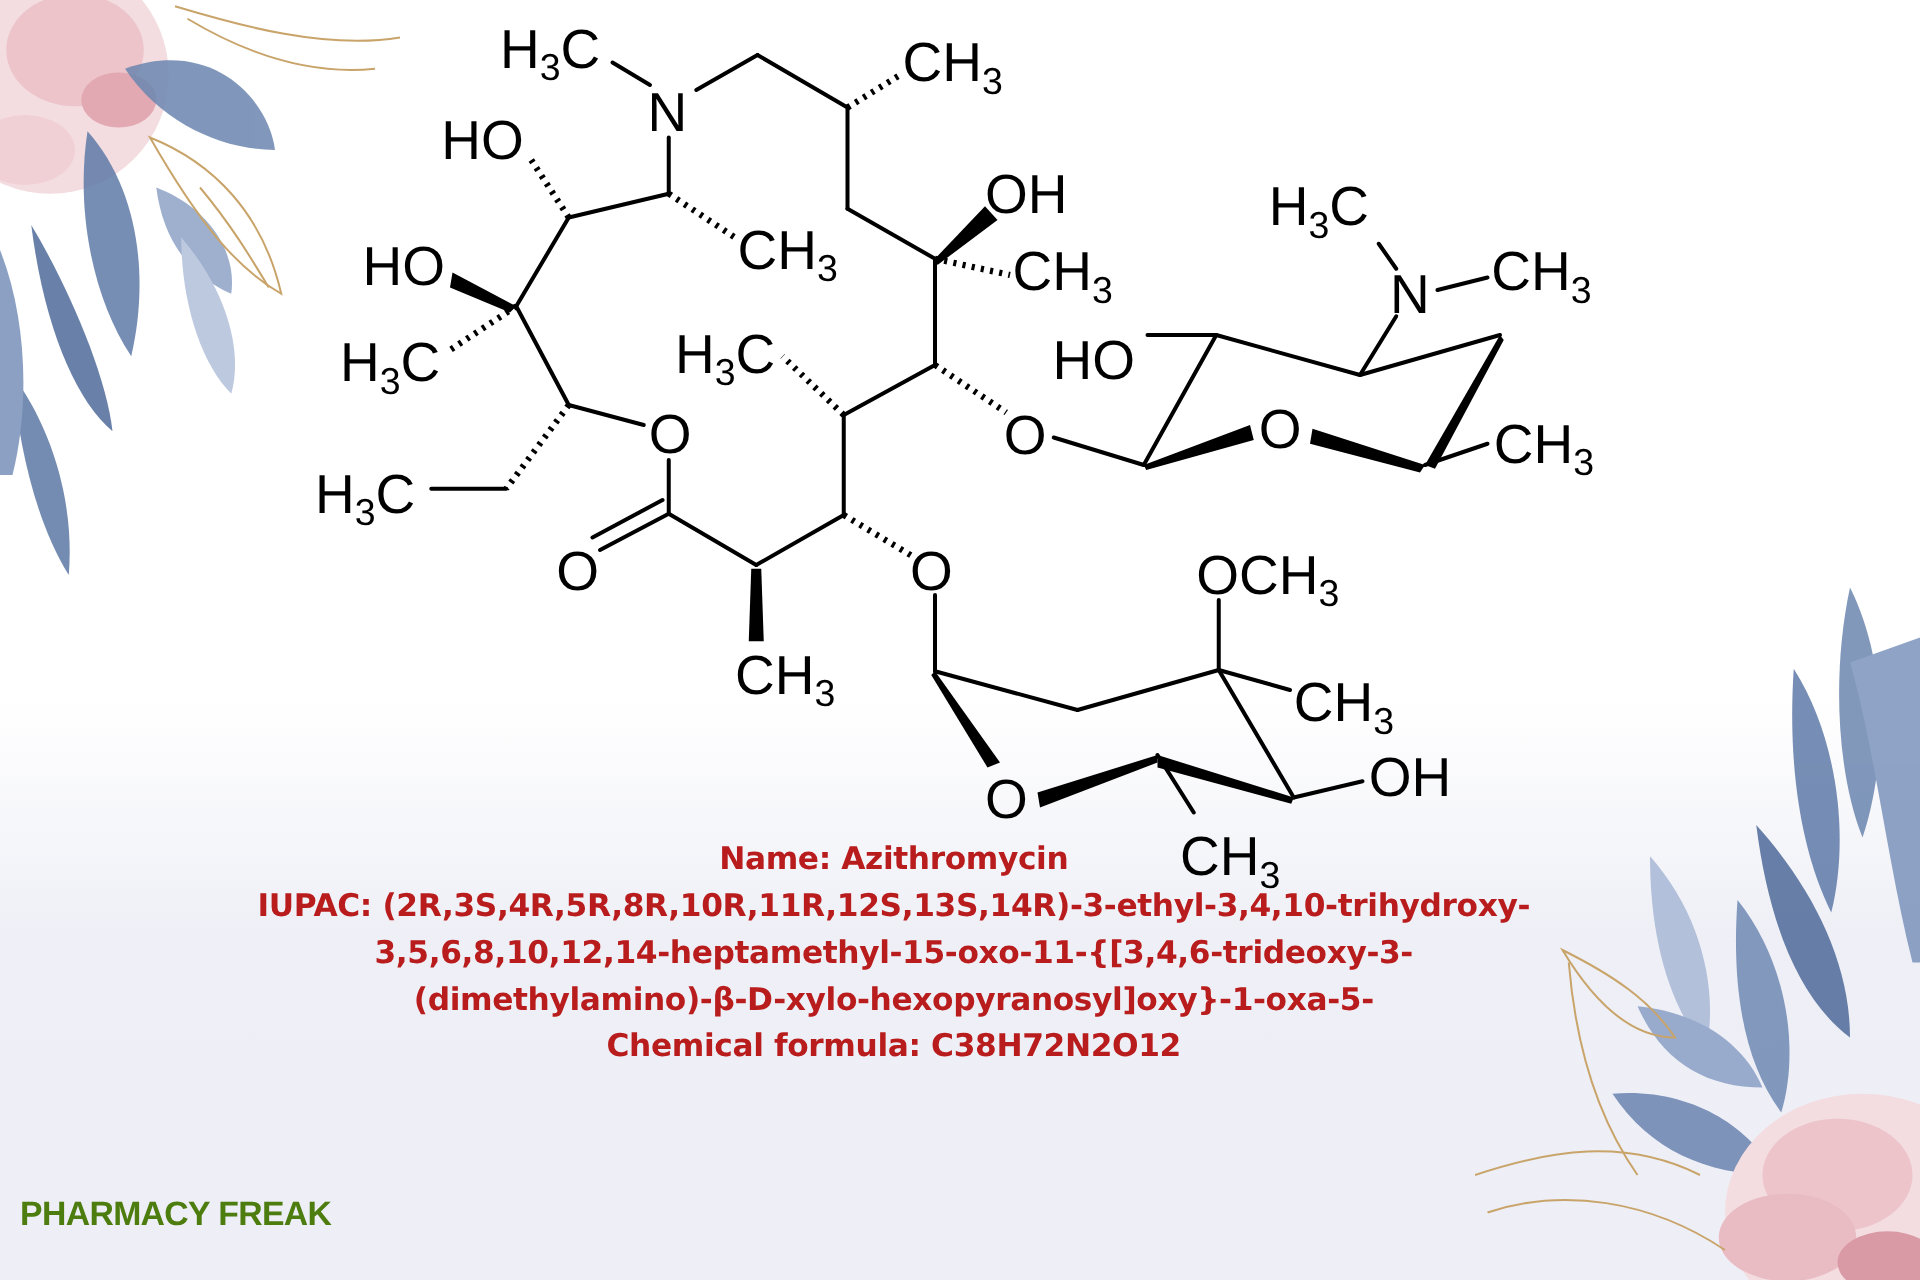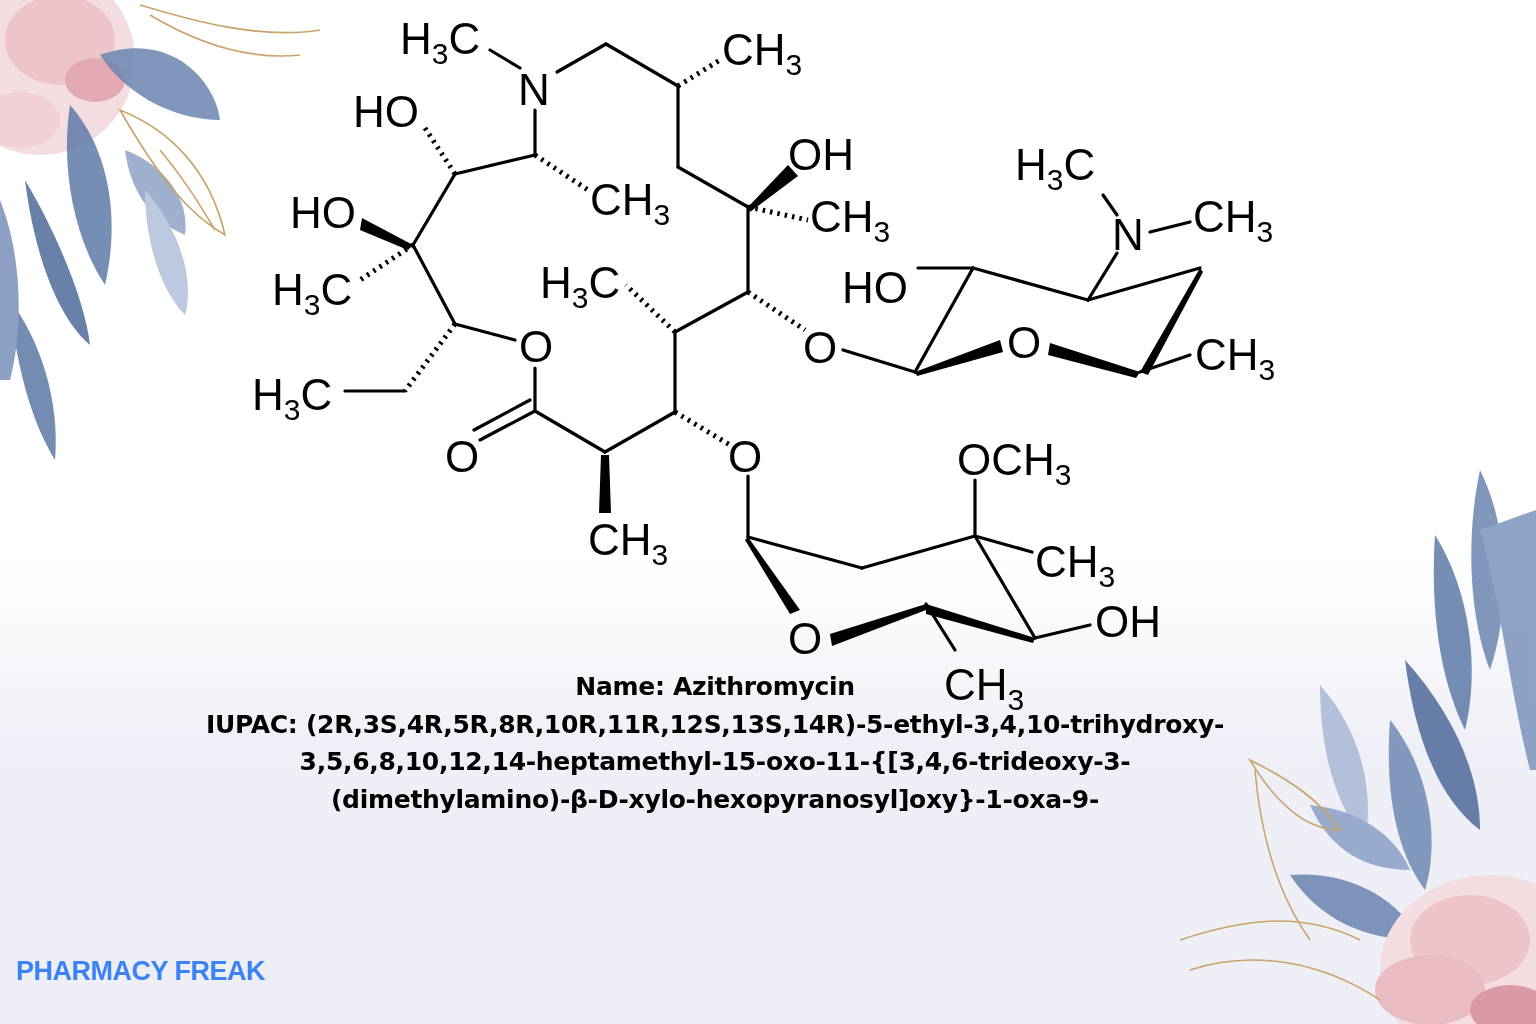--- a/index.html
+++ b/index.html
@@ -20,7 +20,7 @@
     .sub { font-size: 30px; }
     .info {
       position: absolute; left: 180px; top: 668px; width: 1070px;
-      text-align: center; color: #000000;
+      text-align: center; color: #b91c1c;
       font-family: "DejaVu Sans", sans-serif; font-weight: bold;
       font-size: 25px; line-height: 37.5px; letter-spacing: -0.3px;
     }

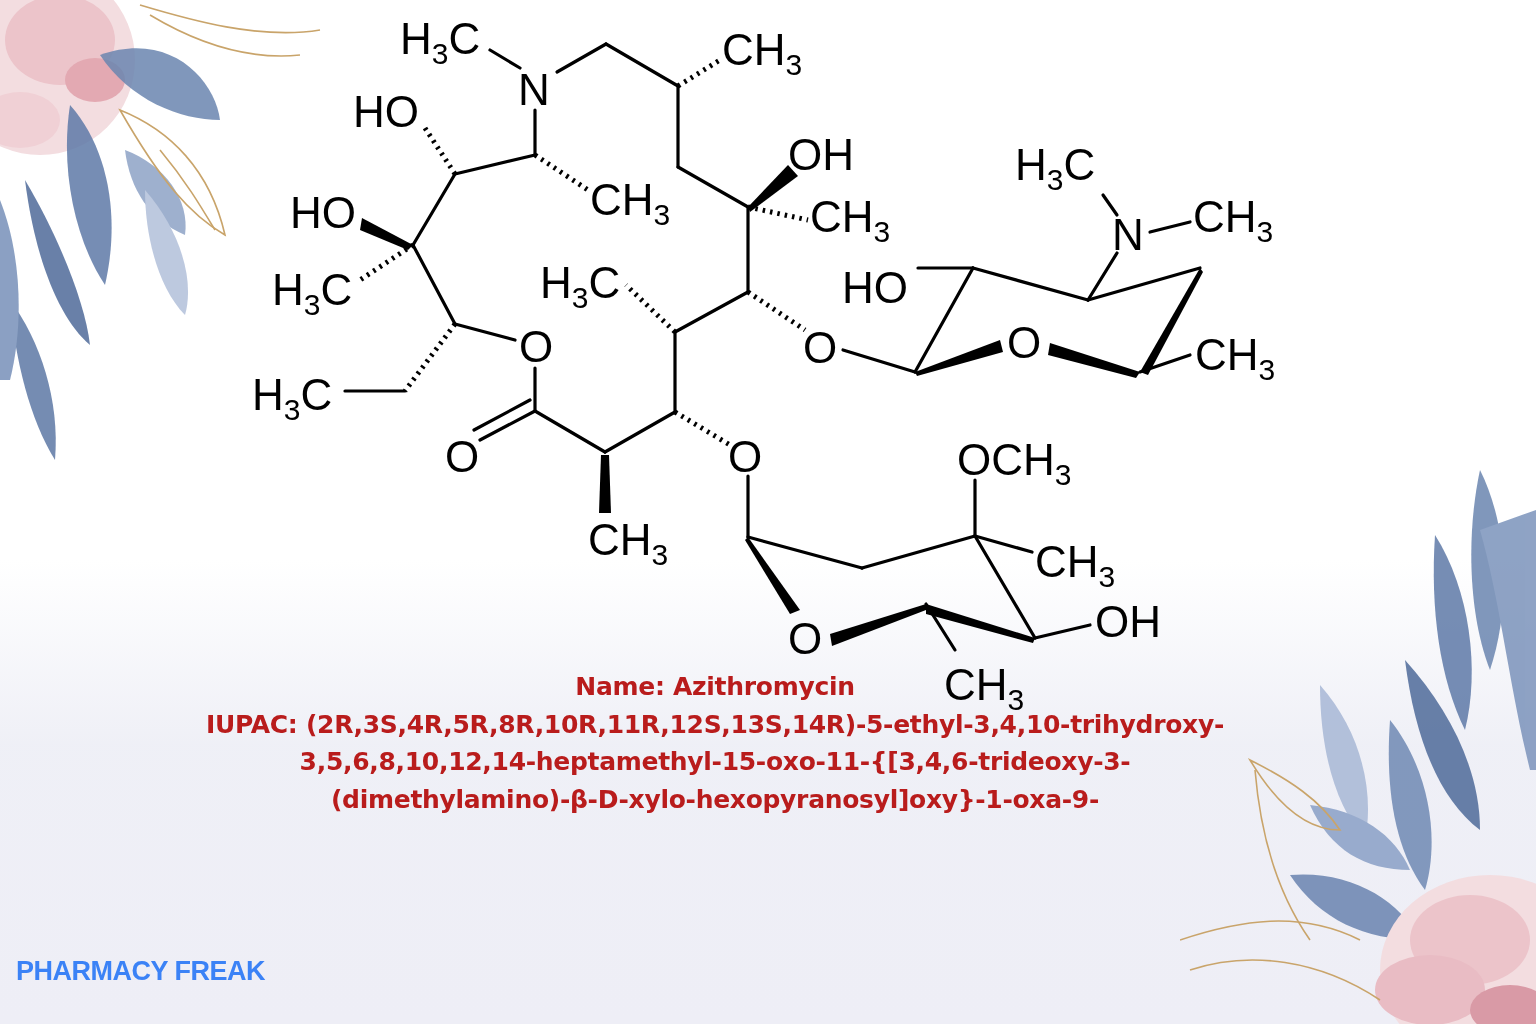--- a/index.html
+++ b/index.html
@@ -190,7 +190,7 @@
 
 <div class="info">
   <div>Name: Azithromycin</div>
-  <div>IUPAC: (2R,3S,4R,5R,8R,10R,11R,12S,13S,14R)-5-ethyl-3,4,10-trihydroxy-</div>
+  <div>IUPAC: (2R,3S,4R,5R,8R,10R,11R,12S,13S,14R)-3-ethyl-3,4,10-trihydroxy-</div>
   <div>3,5,6,8,10,12,14-heptamethyl-15-oxo-11-{[3,4,6-trideoxy-3-</div>
   <div>(dimethylamino)-β-D-xylo-hexopyranosyl]oxy}-1-oxa-9-</div>
 </div>

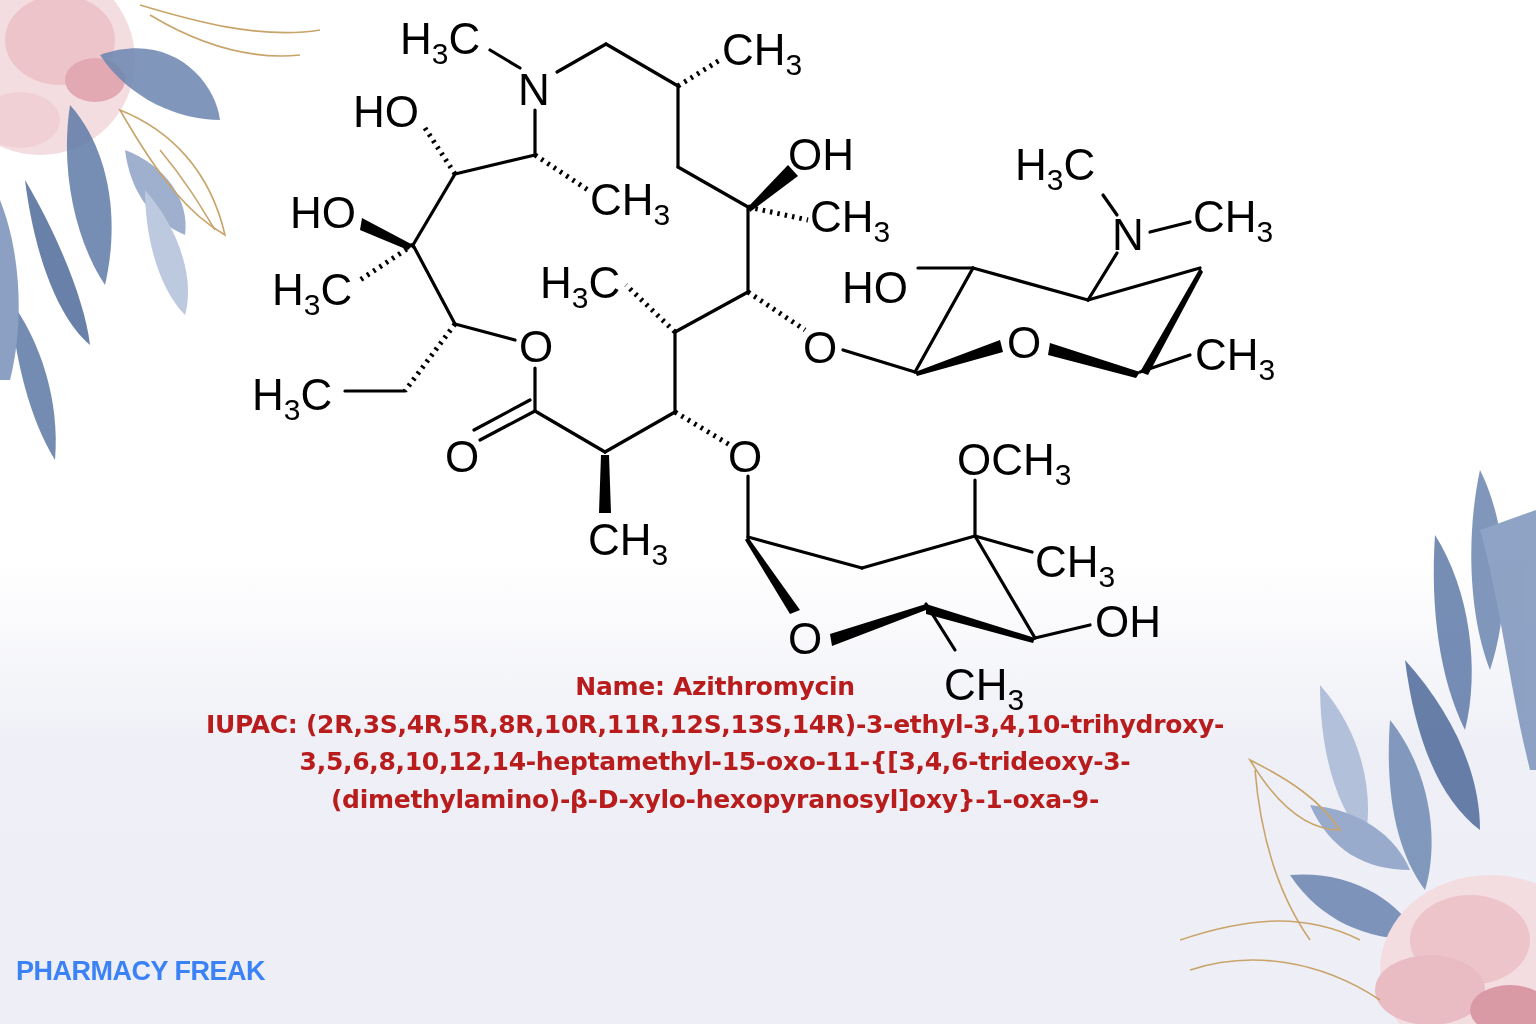--- a/index.html
+++ b/index.html
@@ -192,7 +192,7 @@
   <div>Name: Azithromycin</div>
   <div>IUPAC: (2R,3S,4R,5R,8R,10R,11R,12S,13S,14R)-3-ethyl-3,4,10-trihydroxy-</div>
   <div>3,5,6,8,10,12,14-heptamethyl-15-oxo-11-{[3,4,6-trideoxy-3-</div>
-  <div>(dimethylamino)-β-D-xylo-hexopyranosyl]oxy}-1-oxa-9-</div>
+  <div>(dimethylamino)-β-D-xylo-hexopyranosyl]oxy}-1-oxa-5-</div>
 </div>
 
 <div class="brand">PHARMACY FREAK</div>

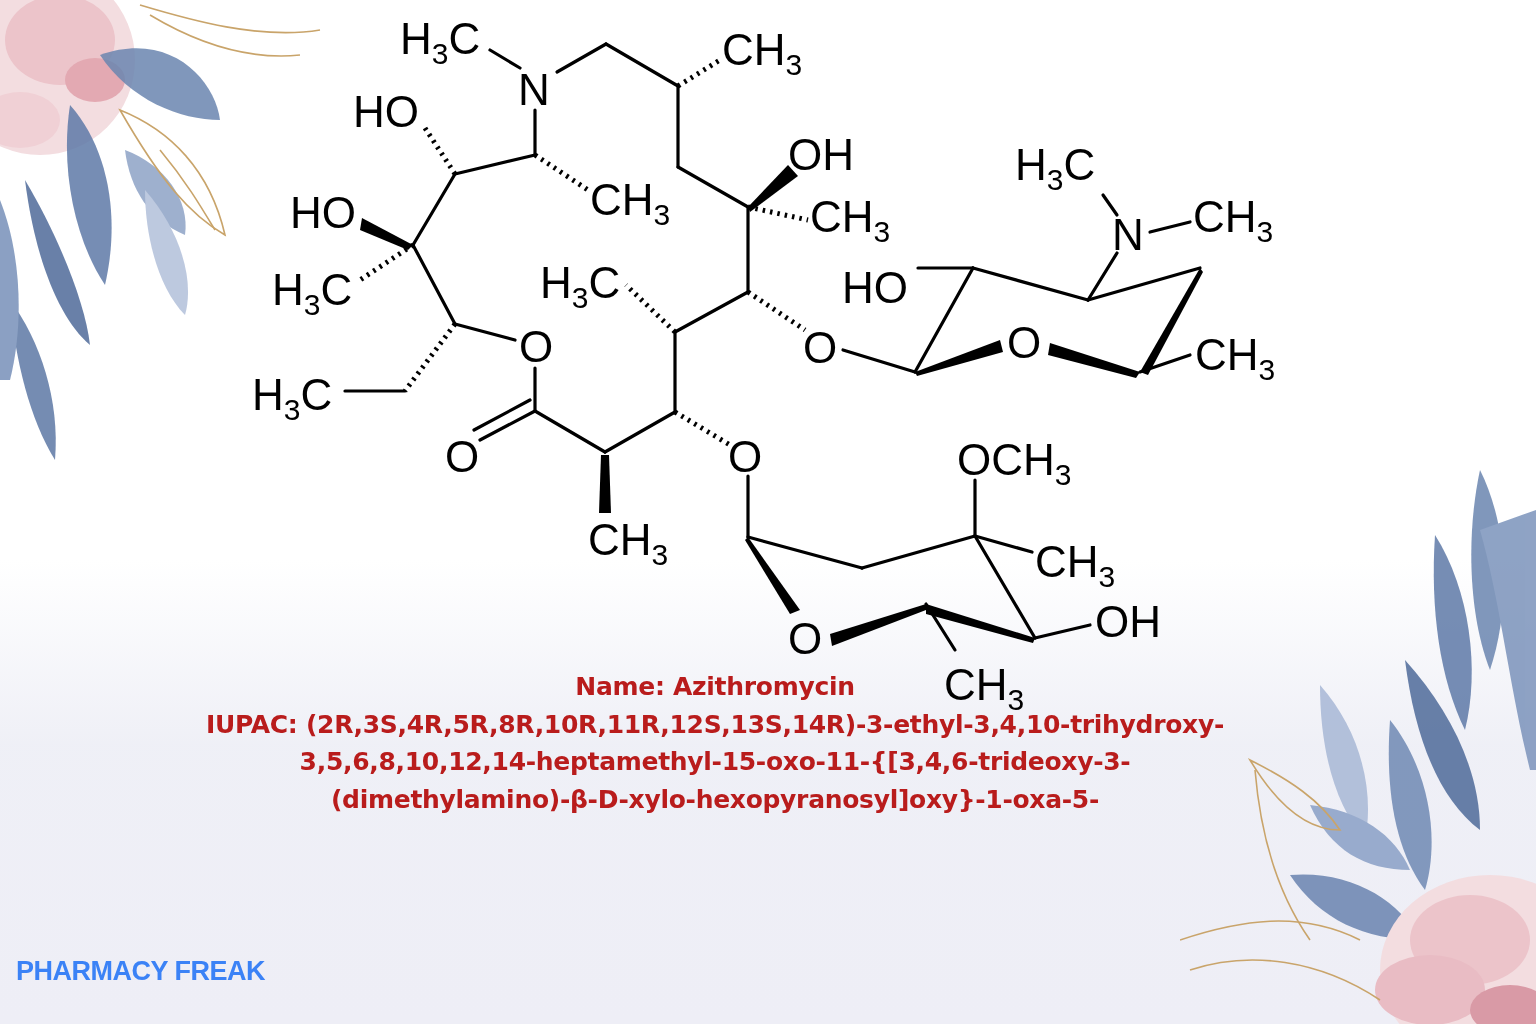--- a/index.html
+++ b/index.html
@@ -193,6 +193,7 @@
   <div>IUPAC: (2R,3S,4R,5R,8R,10R,11R,12S,13S,14R)-3-ethyl-3,4,10-trihydroxy-</div>
   <div>3,5,6,8,10,12,14-heptamethyl-15-oxo-11-{[3,4,6-trideoxy-3-</div>
   <div>(dimethylamino)-β-D-xylo-hexopyranosyl]oxy}-1-oxa-5-</div>
+  <div>Chemical formula: C38H72N2O12</div>
 </div>
 
 <div class="brand">PHARMACY FREAK</div>

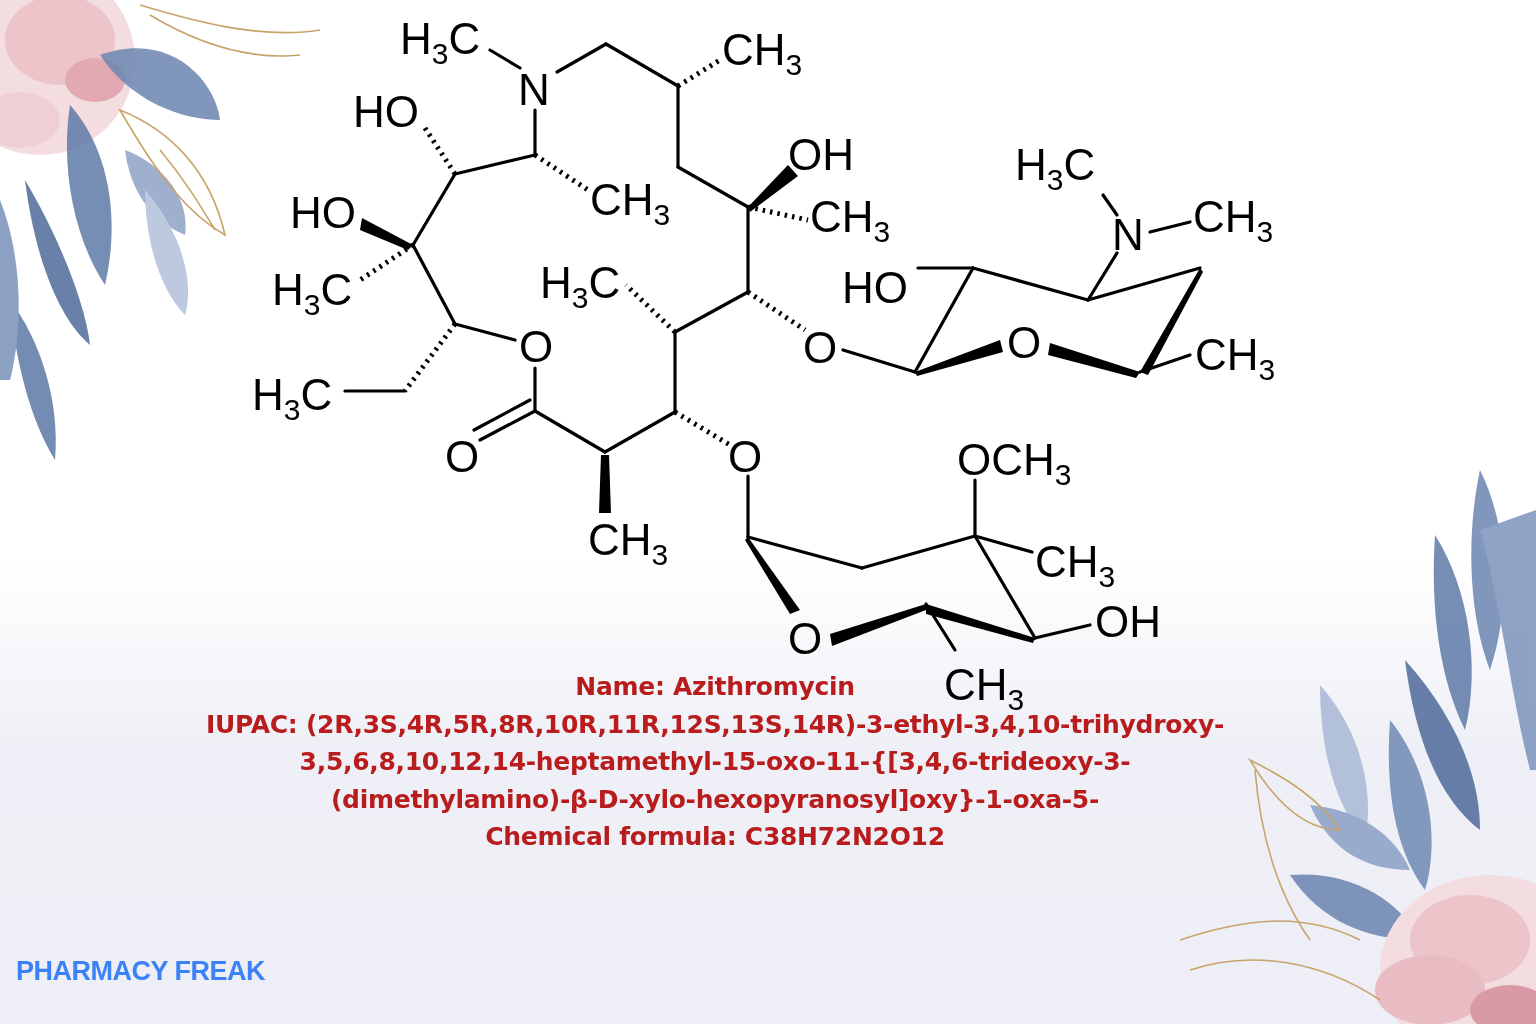--- a/index.html
+++ b/index.html
@@ -28,7 +28,7 @@
     .brand {
       position: absolute; left: 16px; top: 956px;
       font-family: "Liberation Sans", sans-serif; font-weight: bold;
-      font-size: 27px; color: #3b82f6; letter-spacing: -0.5px;
+      font-size: 27px; color: #4d7c0f; letter-spacing: -0.5px;
     }
   </style>
 </head>

